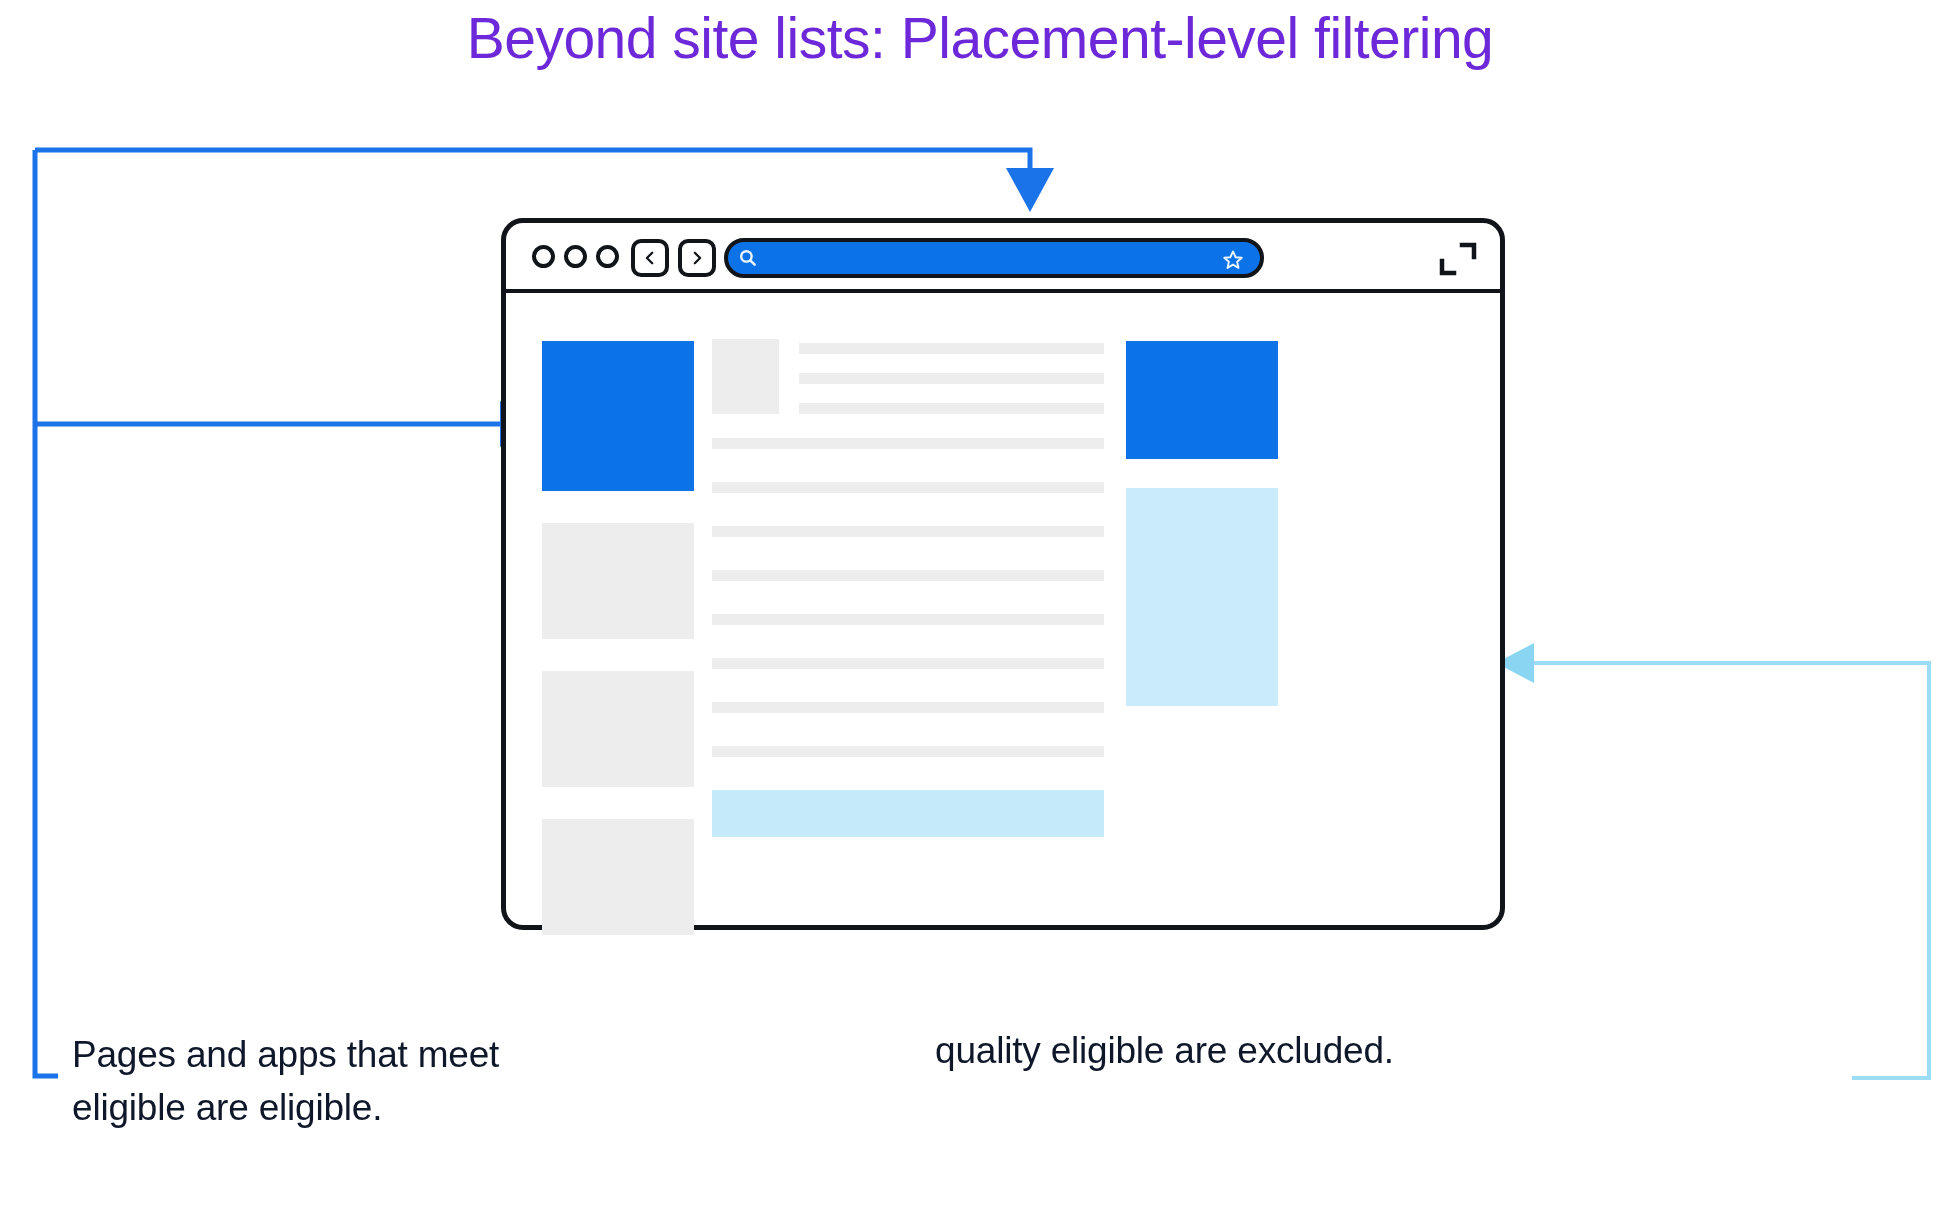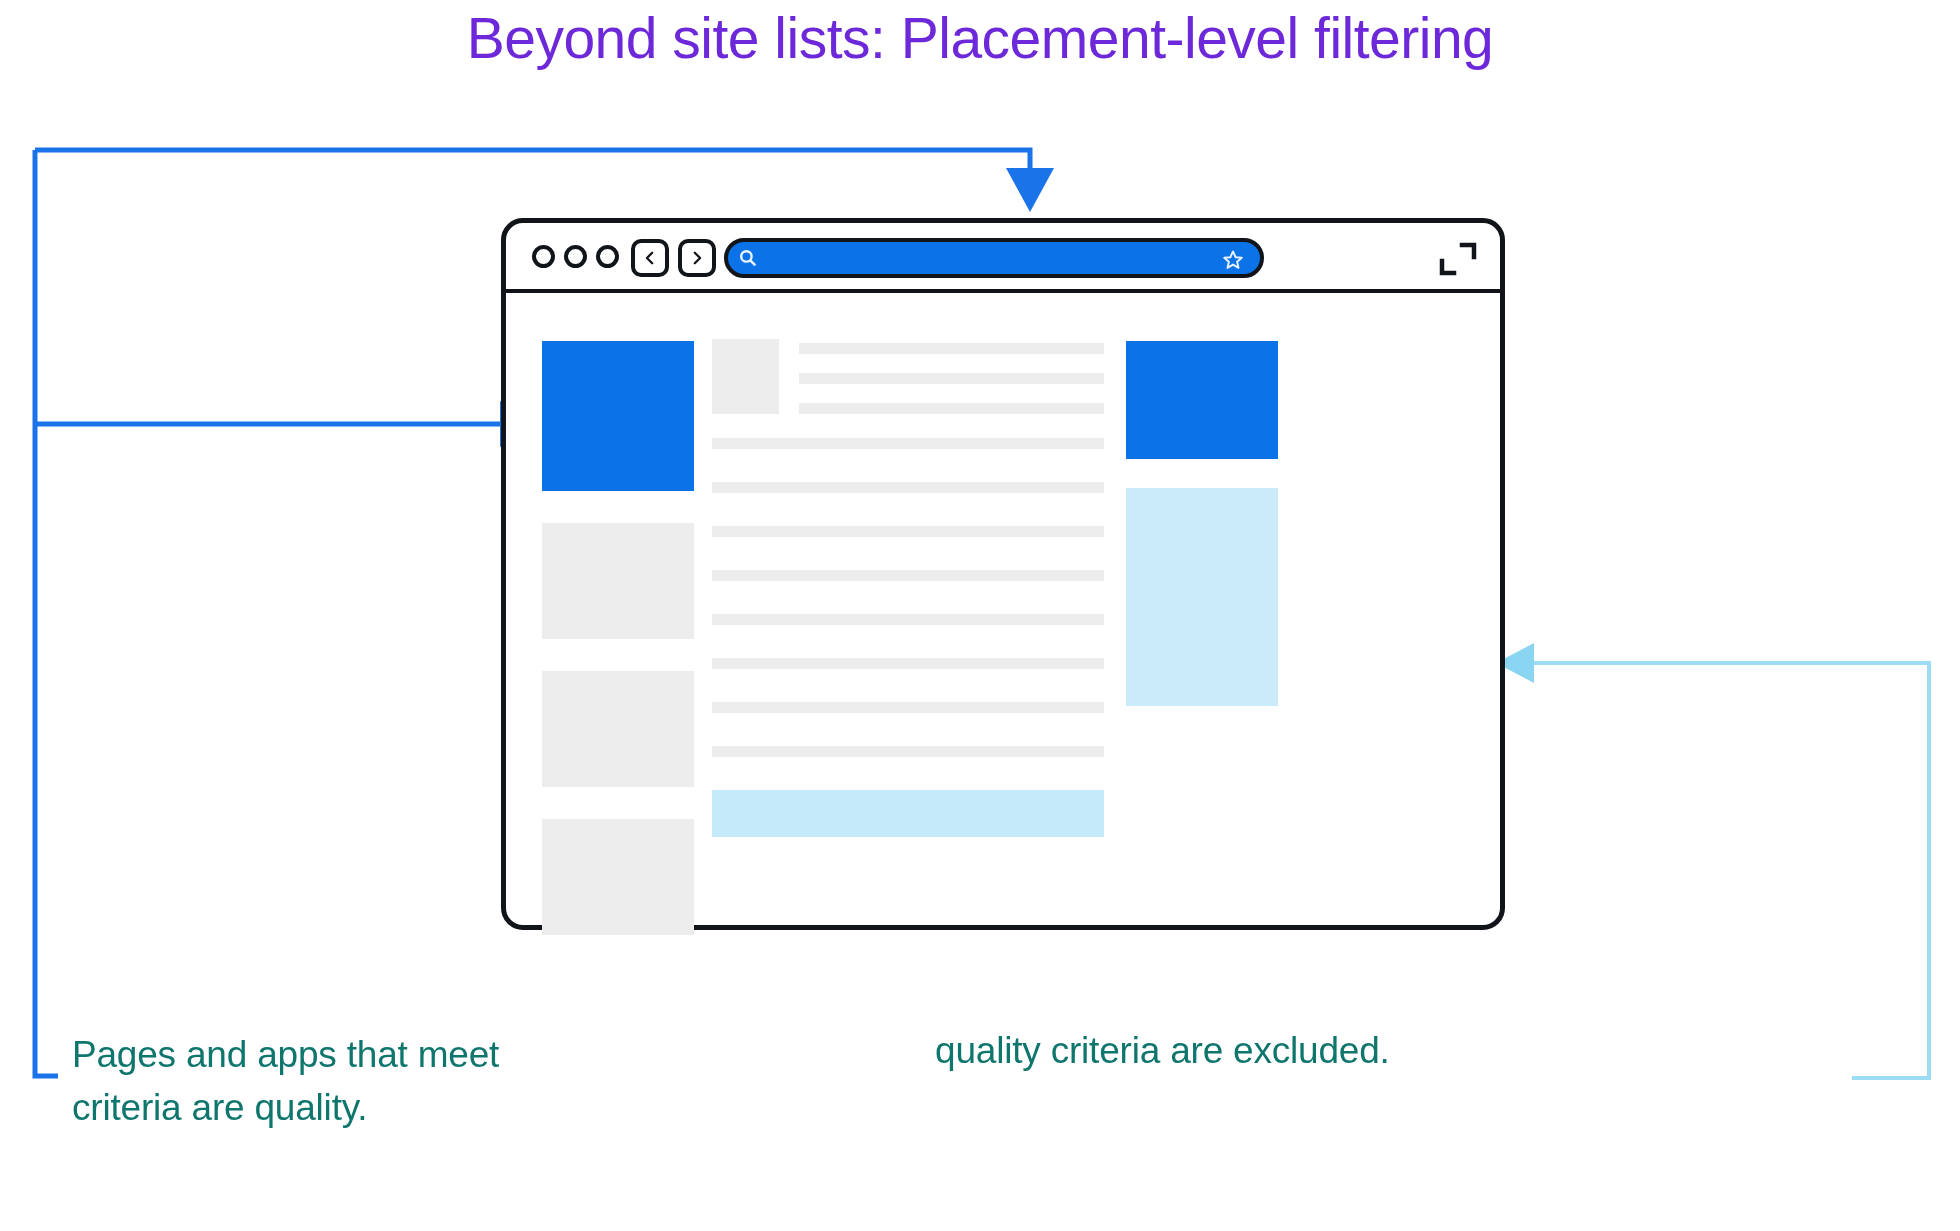--- a/index.html
+++ b/index.html
@@ -59,7 +59,7 @@
   .rb.excluded{background:#c9ebfa;height:218px;margin-top:29px;}
   
   .caption{
-    position:absolute;font-size:37px;line-height:53px;color:#0f766e;
+    position:absolute;font-size:37px;line-height:53px;color:#0f172a;
     font-weight:400;letter-spacing:-0.2px;
   }
   #caption-left{left:72px;top:1028px;width:560px;}

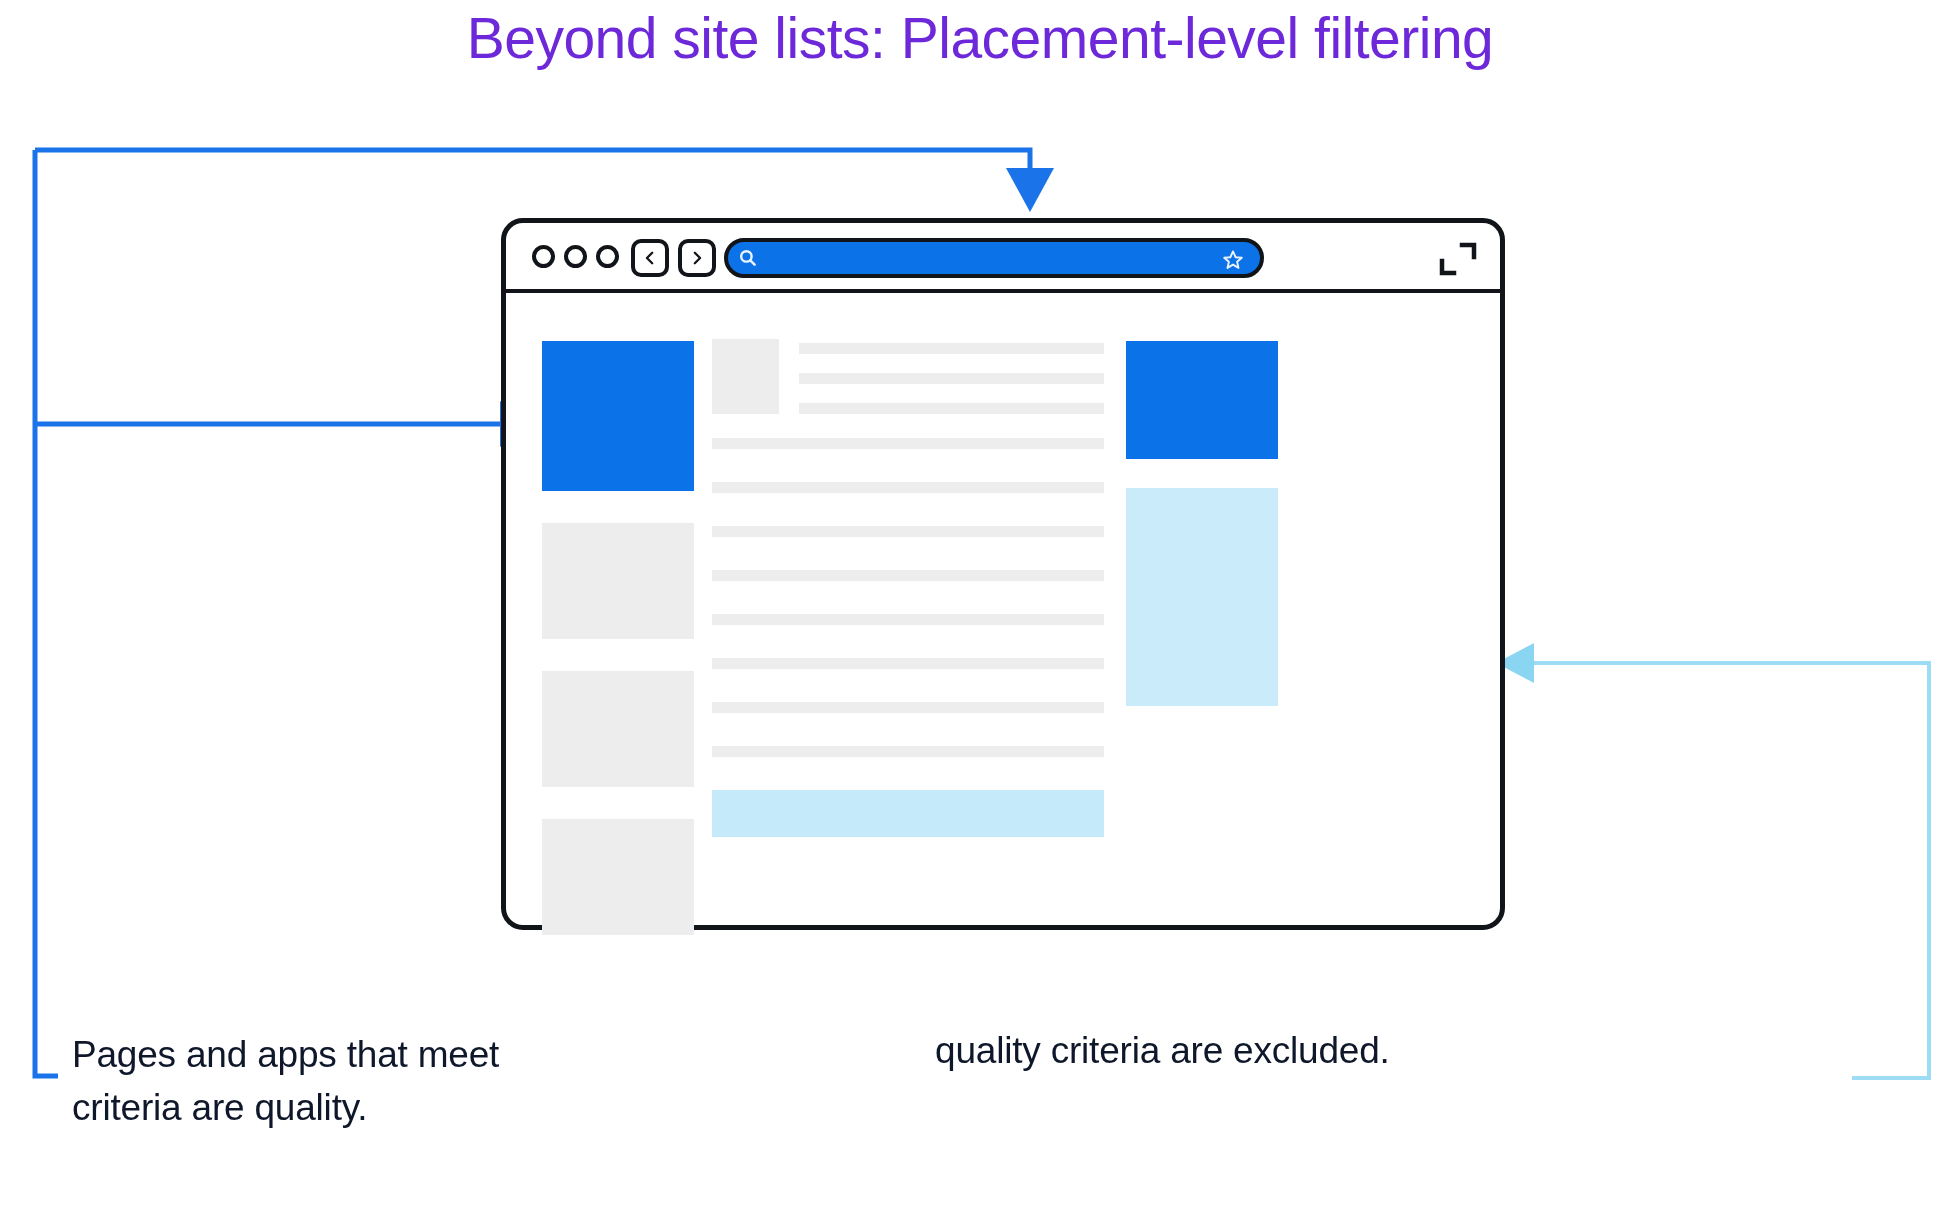--- a/index.html
+++ b/index.html
@@ -176,7 +176,7 @@
 </div>
 
 <div id="caption-right" class="caption">
-  <div>quality criteria are excluded.</div>
+  <div>quality eligible are excluded.</div>
 </div>
 
 </body></html>

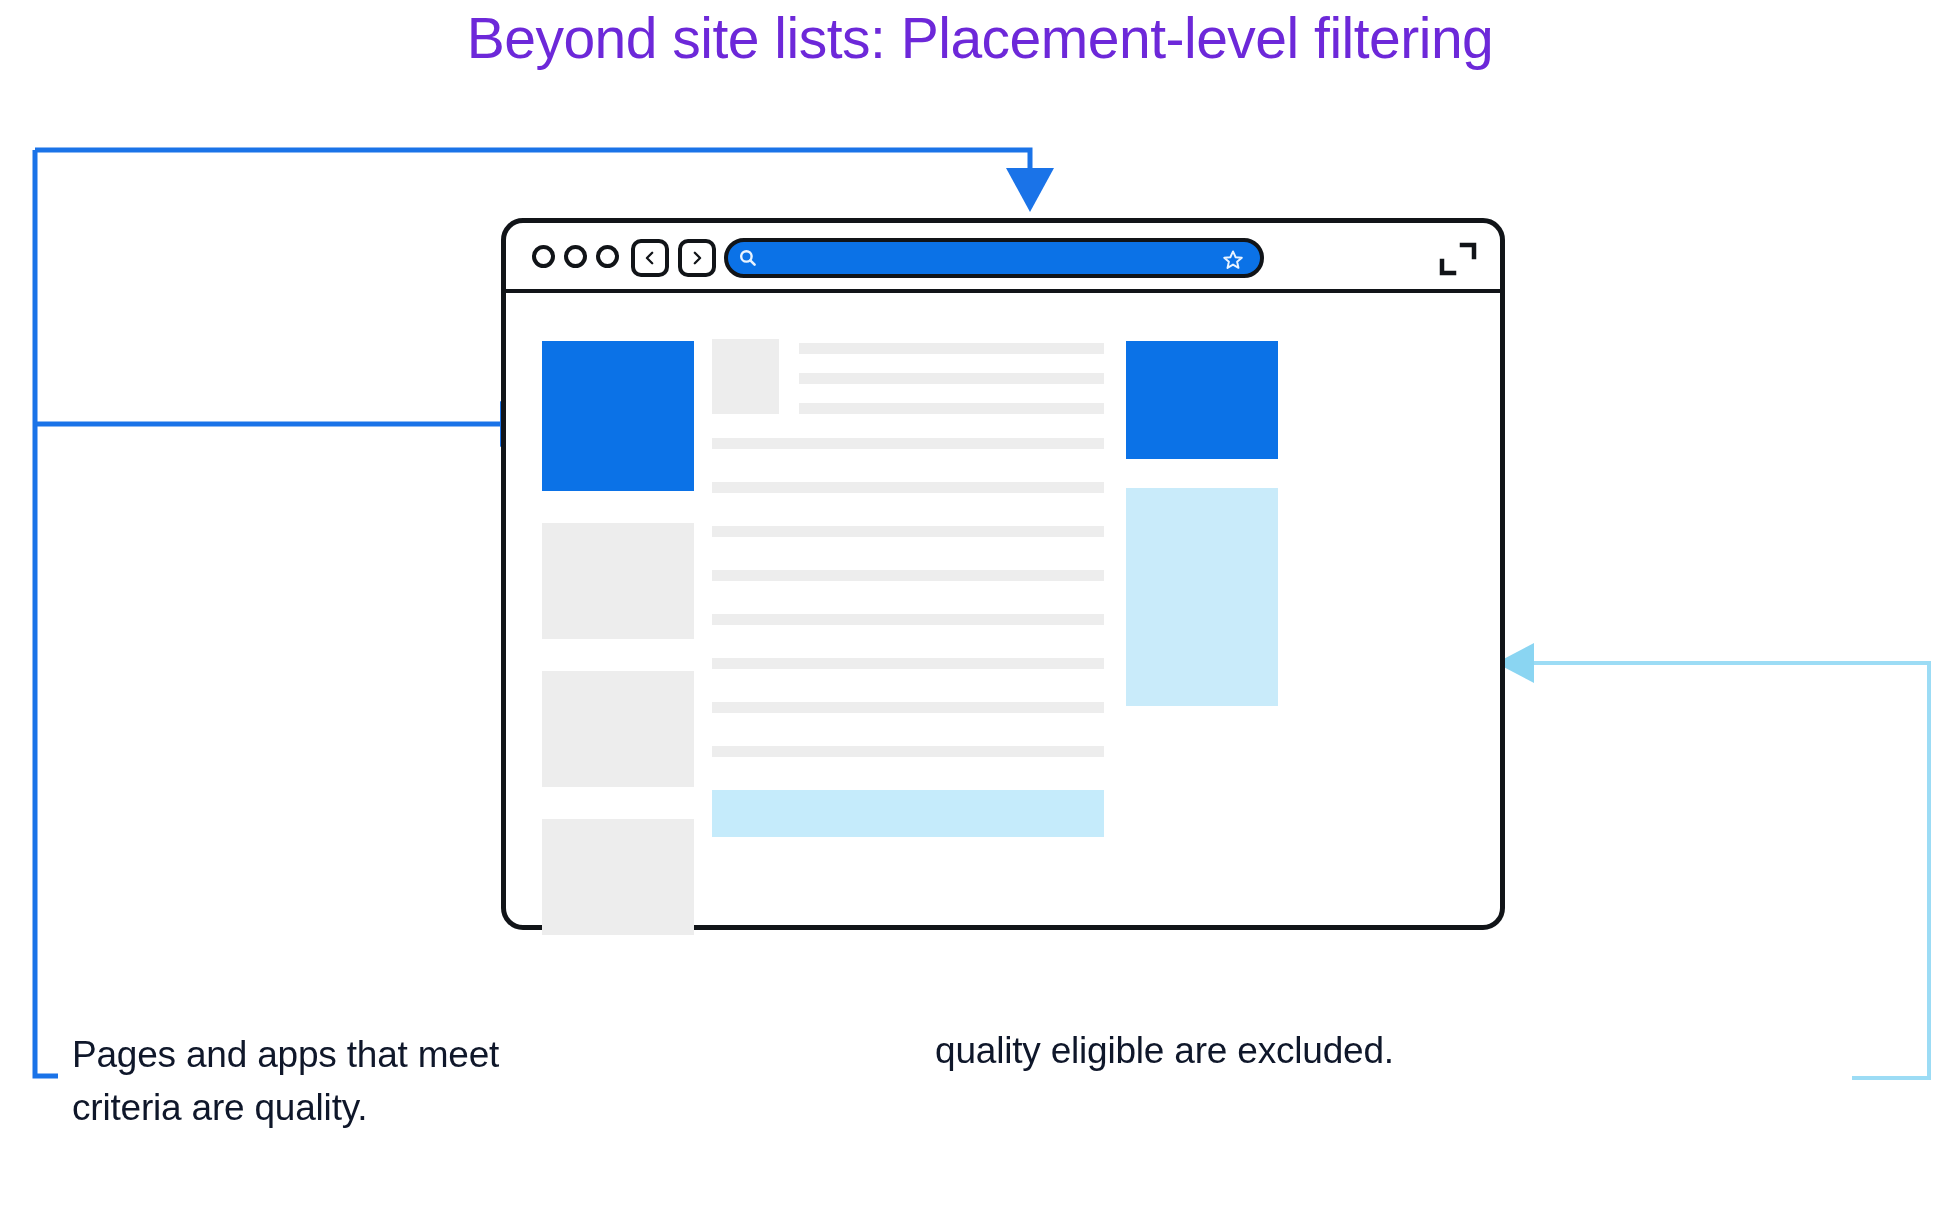--- a/index.html
+++ b/index.html
@@ -172,7 +172,7 @@
 
 <div id="caption-left" class="caption">
   <div>Pages and apps that meet</div>
-  <div>criteria are quality.</div>
+  <div>eligible are eligible.</div>
 </div>
 
 <div id="caption-right" class="caption">

